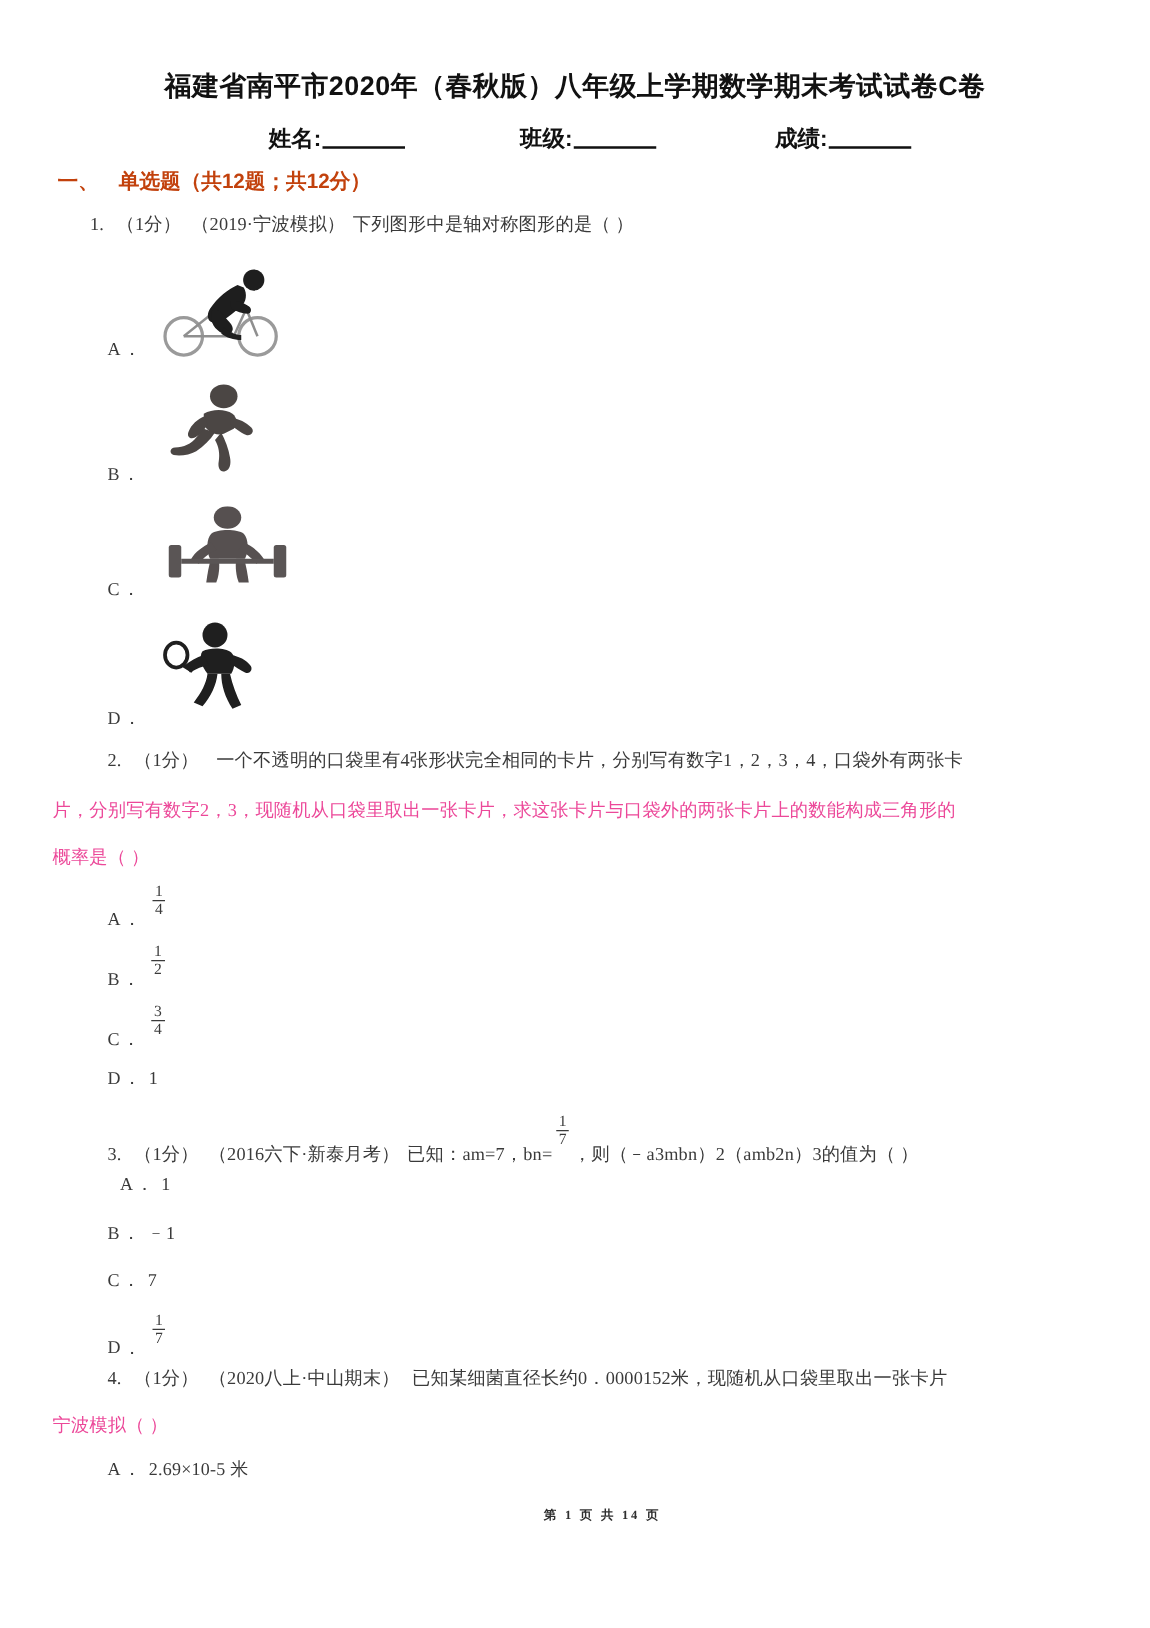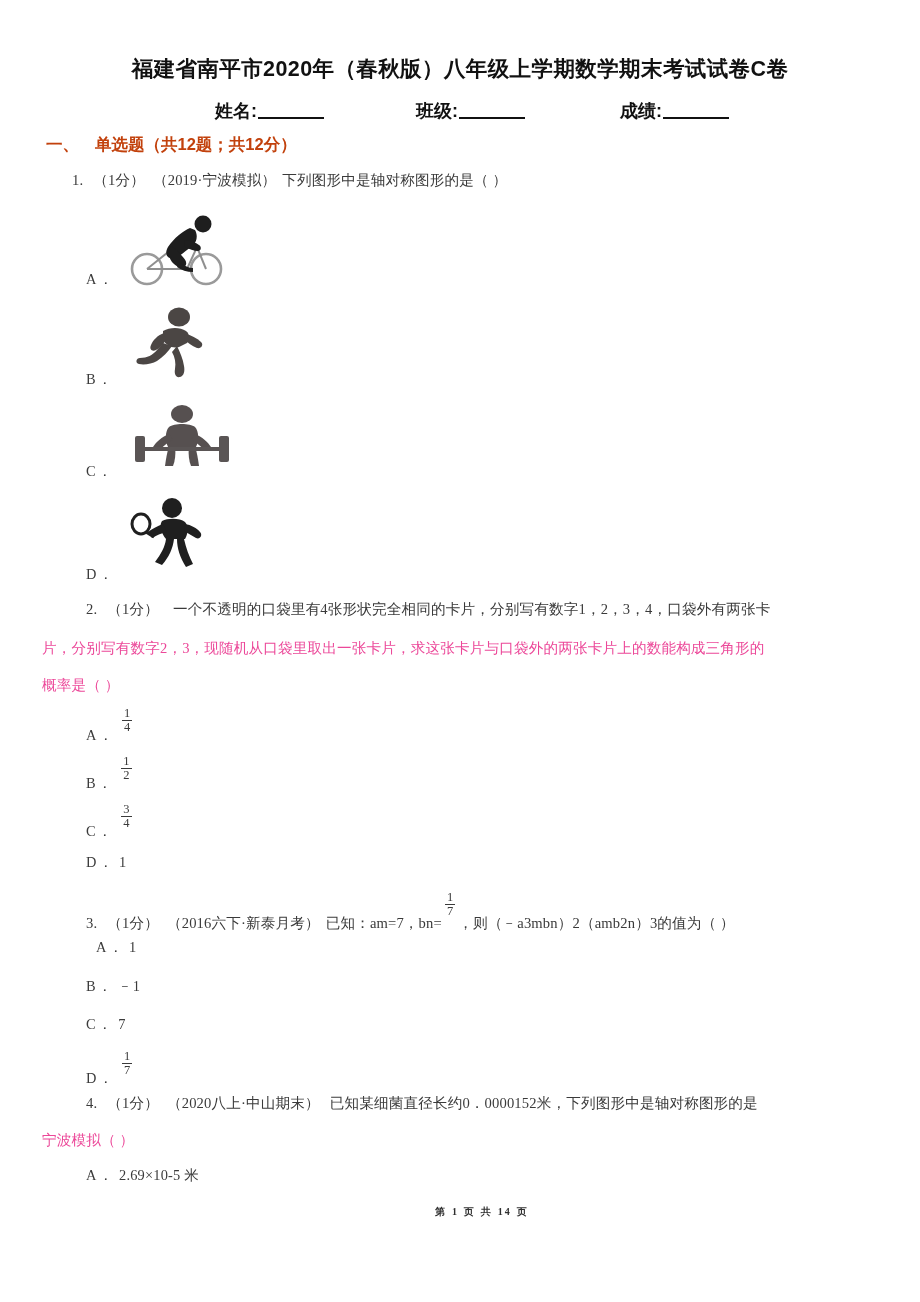--- a/index.html
+++ b/index.html
@@ -278,7 +278,7 @@
   </div>
 
   <div class="q-line" style="left:86px; top:1095px;">
-    <span class="q-num">4.</span><span class="q-pts">（1分）</span><span class="q-src">（2020八上·中山期末）</span><span style="margin-left:4px;">已知某细菌直径长约0．0000152米，下列图形中是轴对称图形的是</span>
+    <span class="q-num">4.</span><span class="q-pts">（1分）</span><span class="q-src">（2020八上·中山期末）</span><span style="margin-left:4px;">已知某细菌直径长约0．0000152米，现随机从口袋里取出一张卡片</span>
   </div>
   <div class="q-wrap" style="left:42px; top:1131px;">宁波模拟（      ）</div>
 

